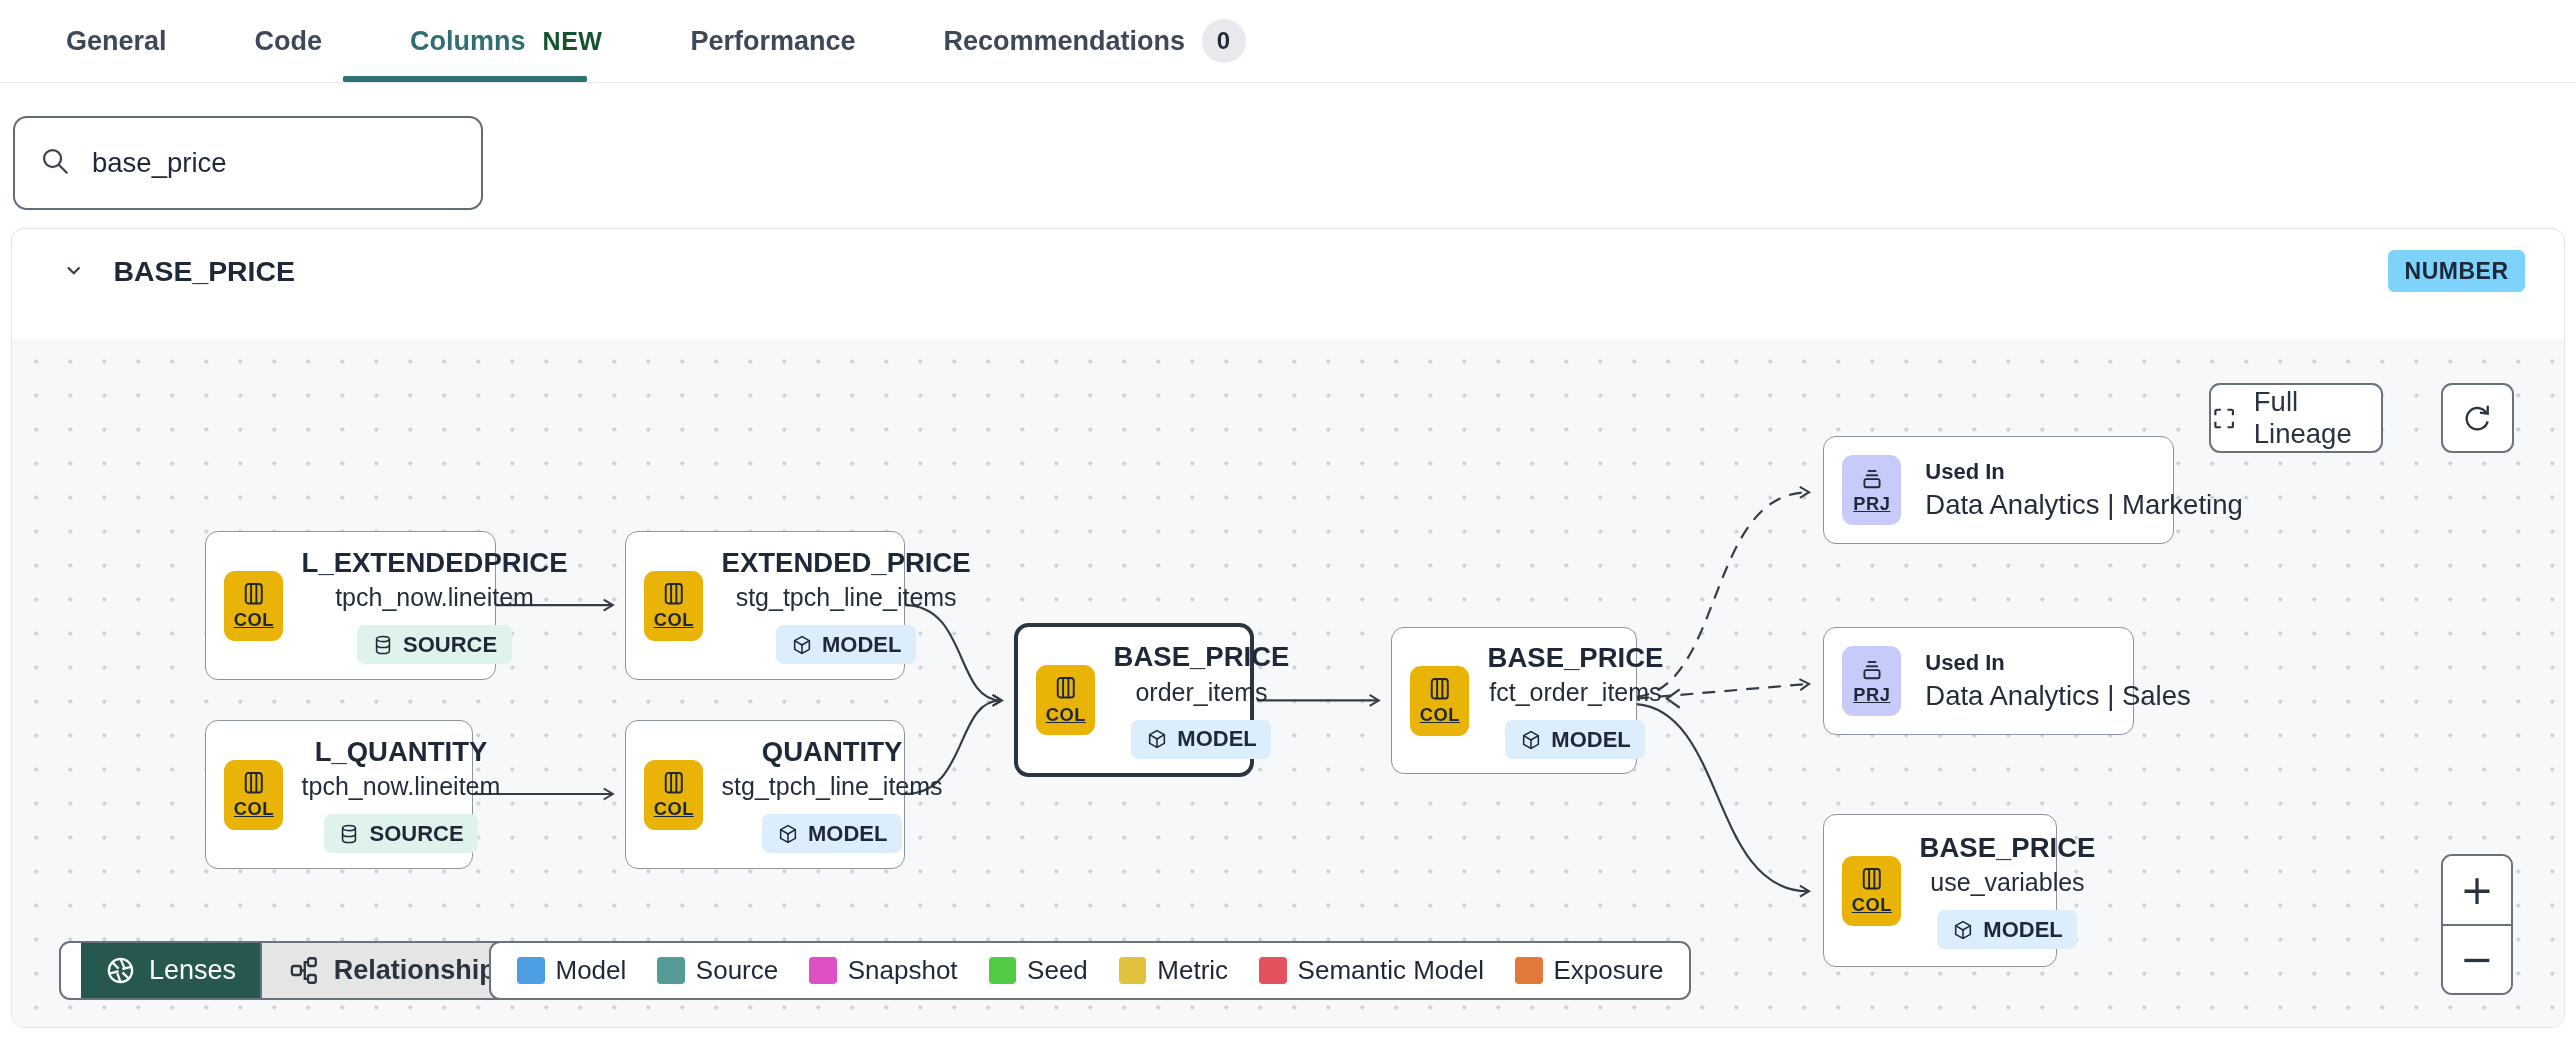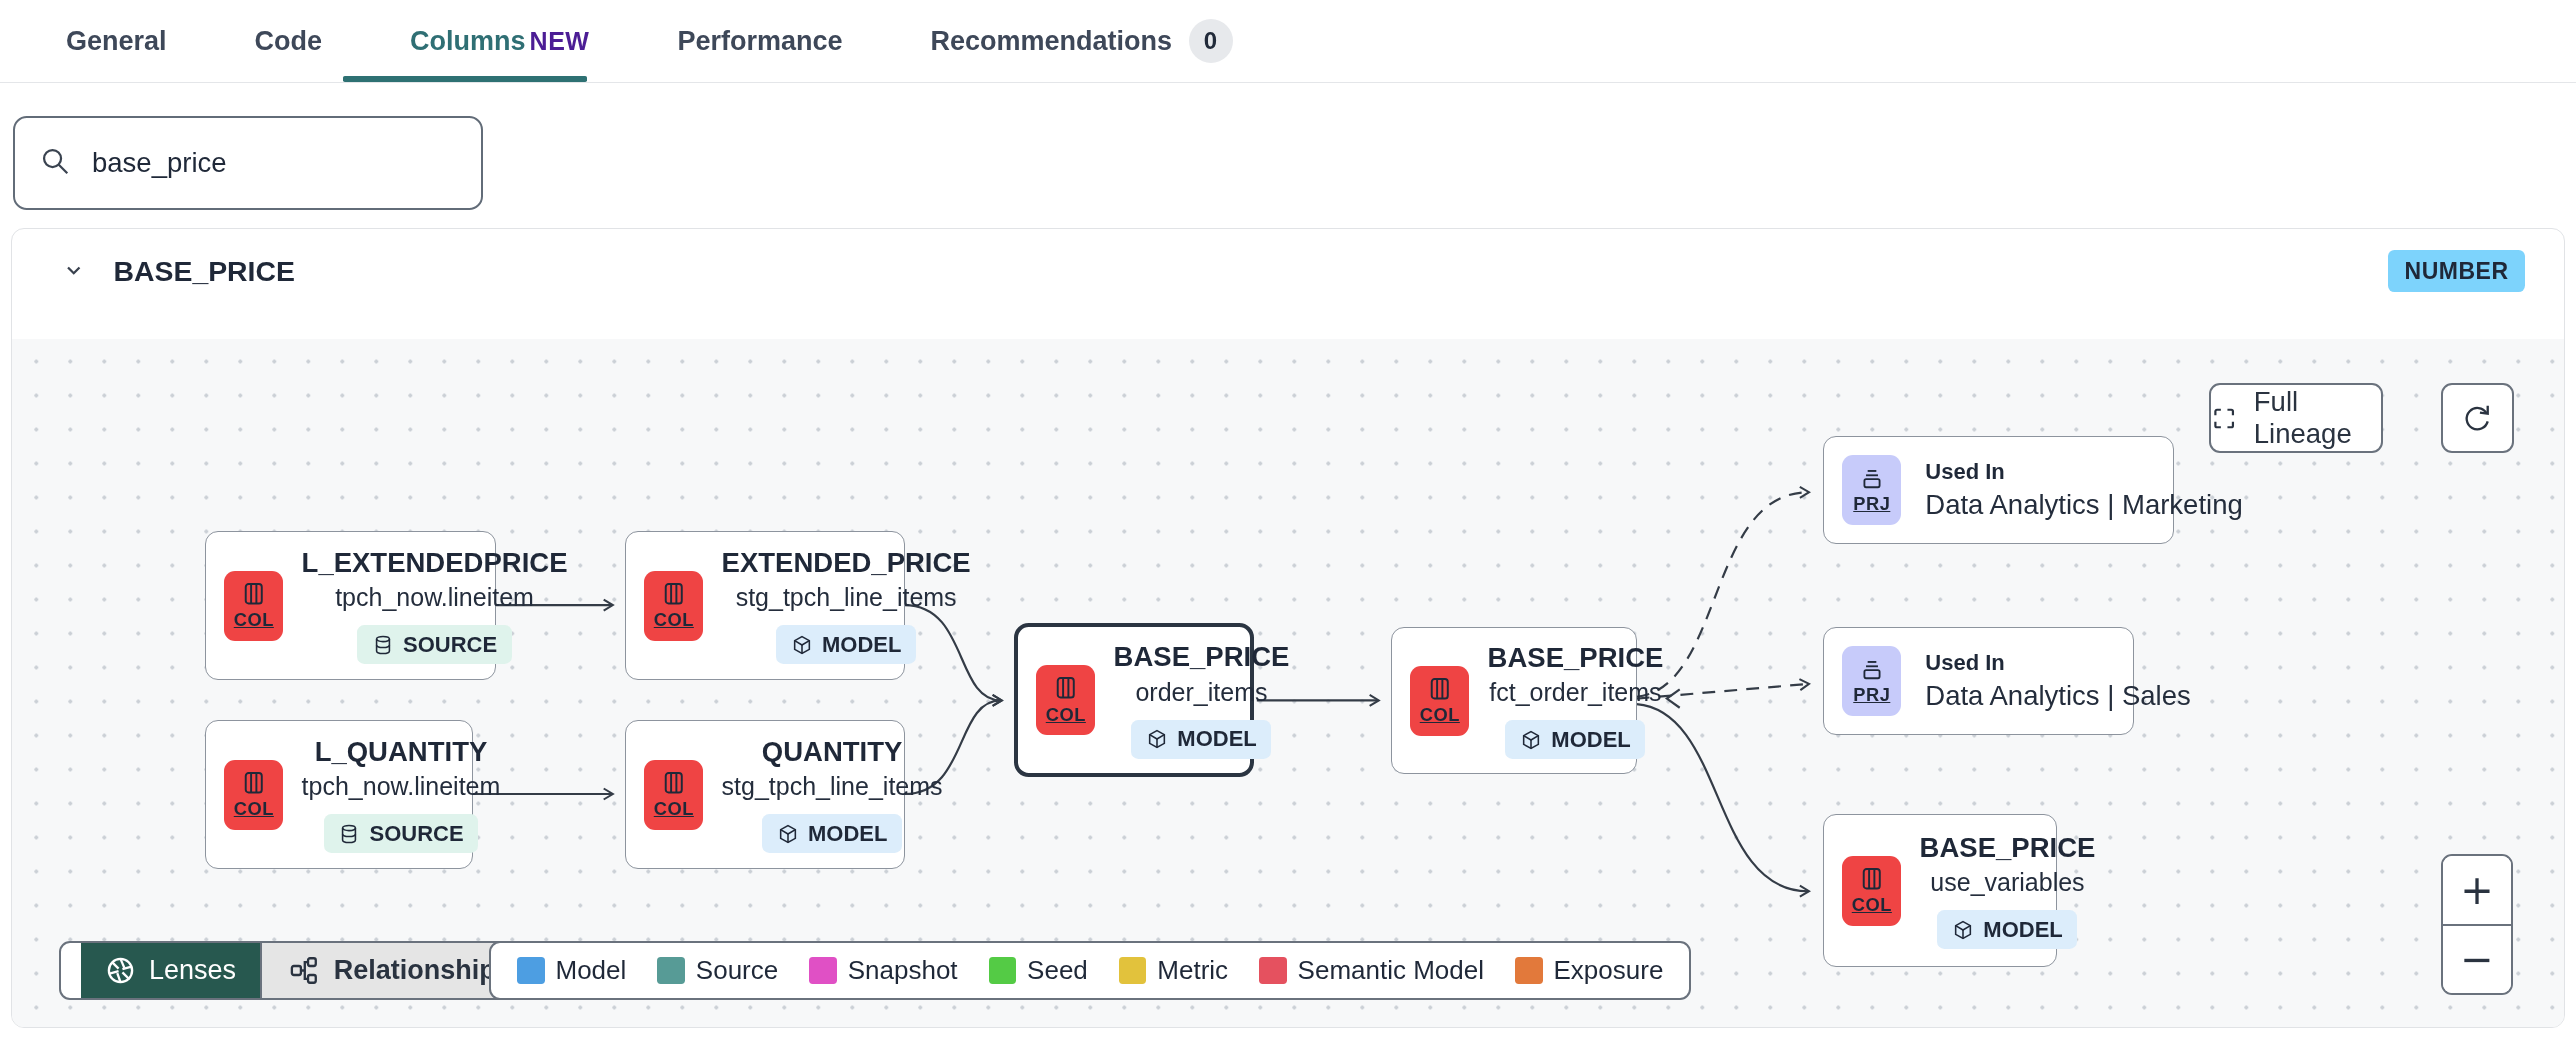--- a/index.html
+++ b/index.html
@@ -11,7 +11,7 @@
             display:flex; align-items:center; padding-left:66px; gap:88px; background:#fff; }
   .tab { display:flex; align-items:center; font-size:27px; font-weight:600; color:#3E4859; cursor:pointer; white-space:nowrap; }
   .tab.active { color:#2F6F74; }
-  .tab .new { margin-left:4px; color:#4c1d95; font-size:25px; font-weight:700; letter-spacing:0.5px; }
+  .tab .new { margin-left:17px; color:#14532d; font-size:25px; font-weight:700; letter-spacing:0.5px; }
   .tab .count-pill { margin-left:16.5px; width:44px; height:44px; border-radius:50%;
        background:#E7E9EC; color:#222B3A; font-size:24px; font-weight:600;
        display:flex; align-items:center; justify-content:center; }

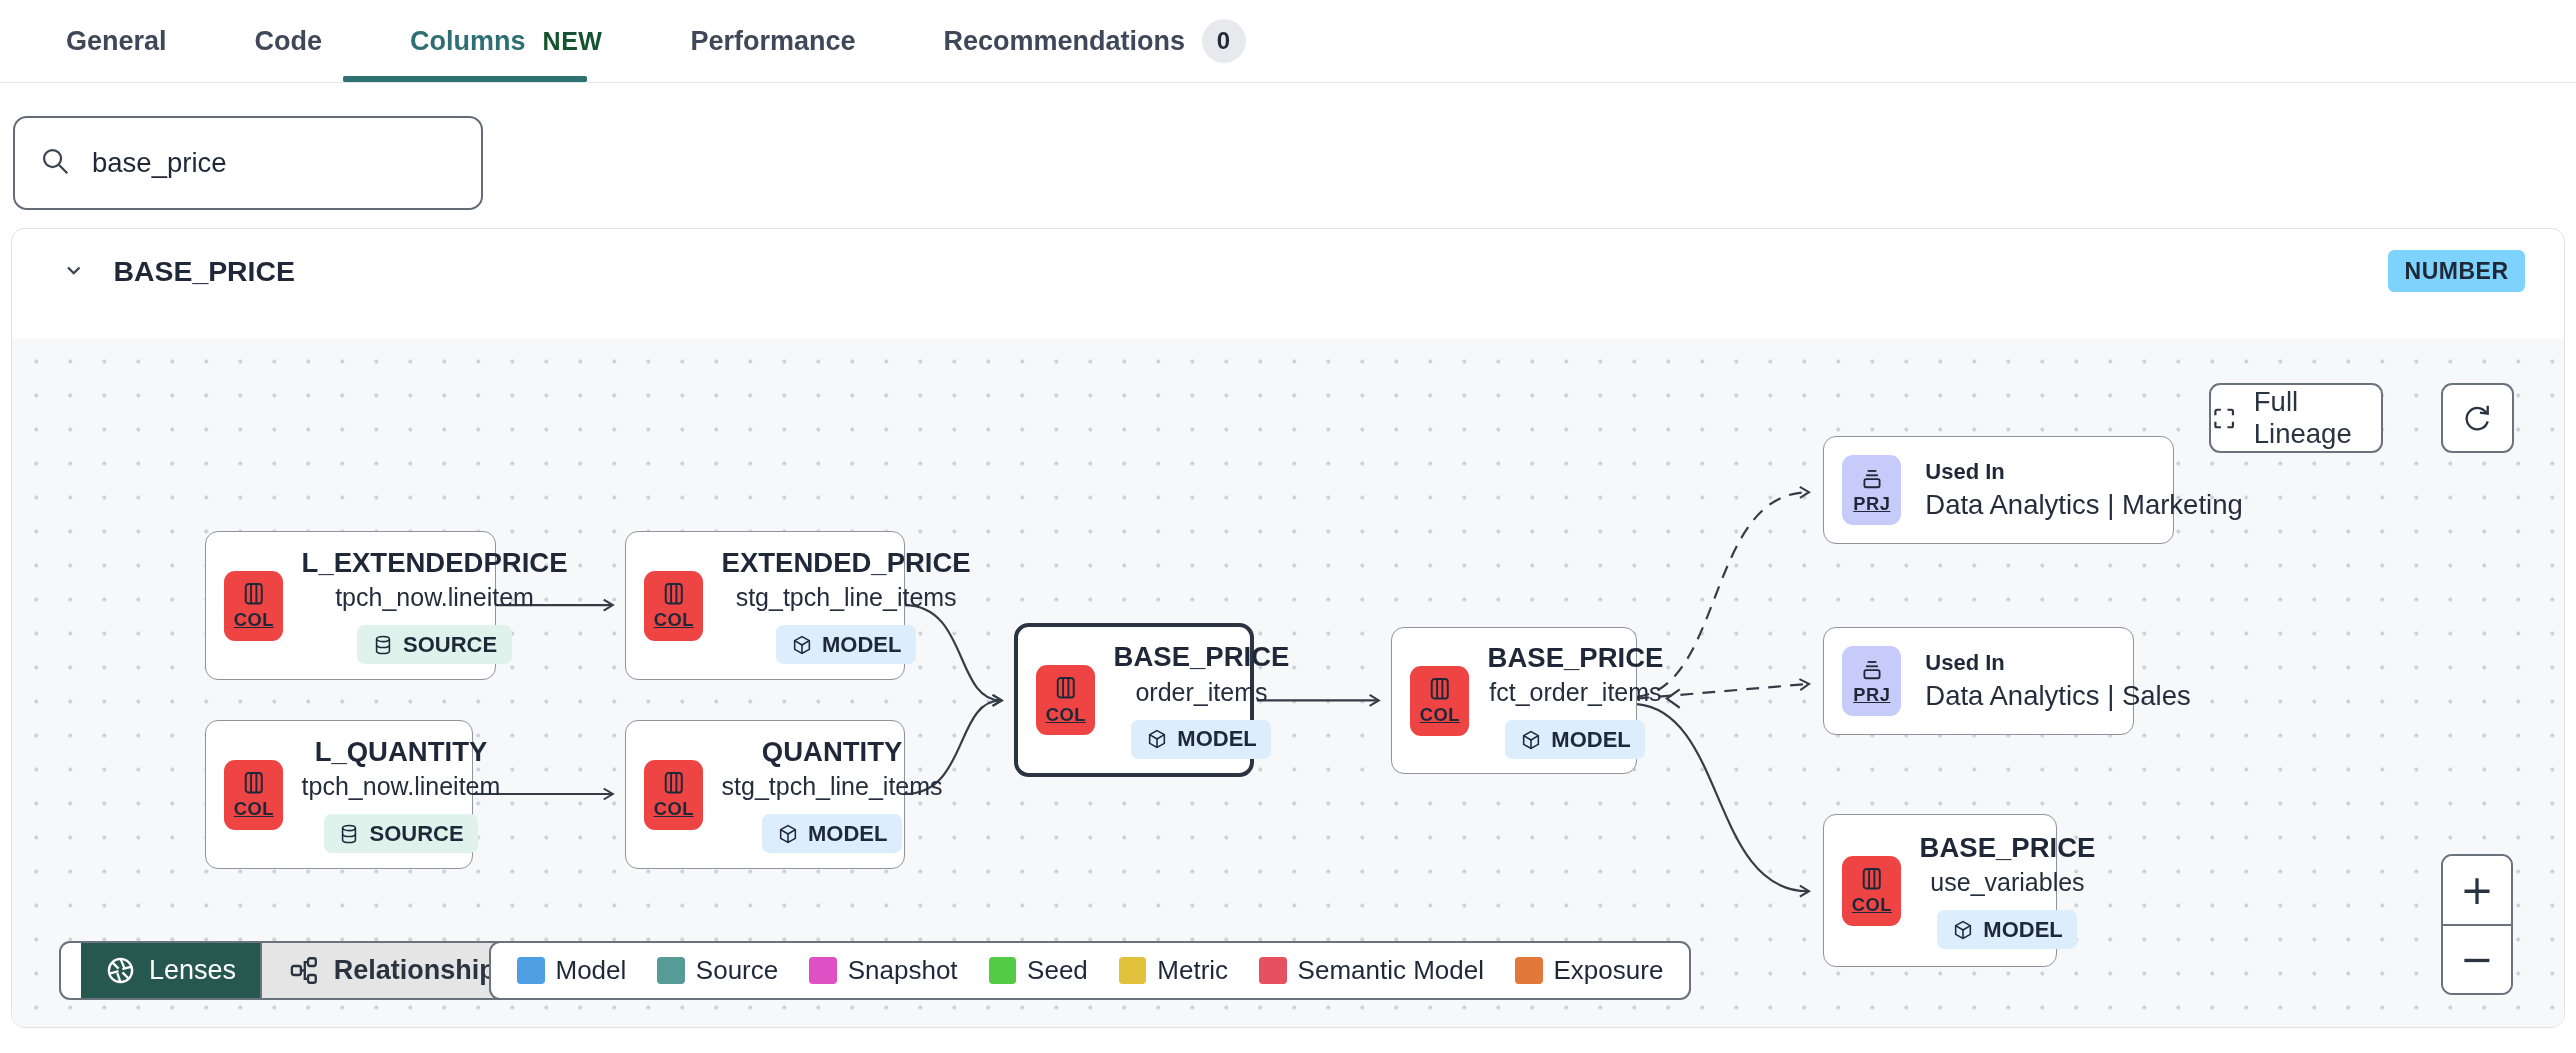--- a/index.html
+++ b/index.html
@@ -44,7 +44,7 @@
   .node { position:absolute; background:#fff; border:1.8px solid #8D949E; border-radius:13px;
        display:flex; align-items:center; padding:0 18.3px; gap:18.3px; cursor:pointer; }
   .node.selected { border:4.6px solid #2B3542; border-radius:14.7px; }
-  .icon-box { flex:0 0 auto; width:59px; height:70px; border-radius:11px; background:#ef4444;
+  .icon-box { flex:0 0 auto; width:59px; height:70px; border-radius:11px; background:#eab308;
        display:flex; flex-direction:column; align-items:center; justify-content:center; gap:1.8px; }
   .icon-box.prj { background:#C7CBFA; }
   .icon-box .ic-label { font-size:18.3px; font-weight:700; color:#1F2838; letter-spacing:0.5px;text-decoration:underline; }

